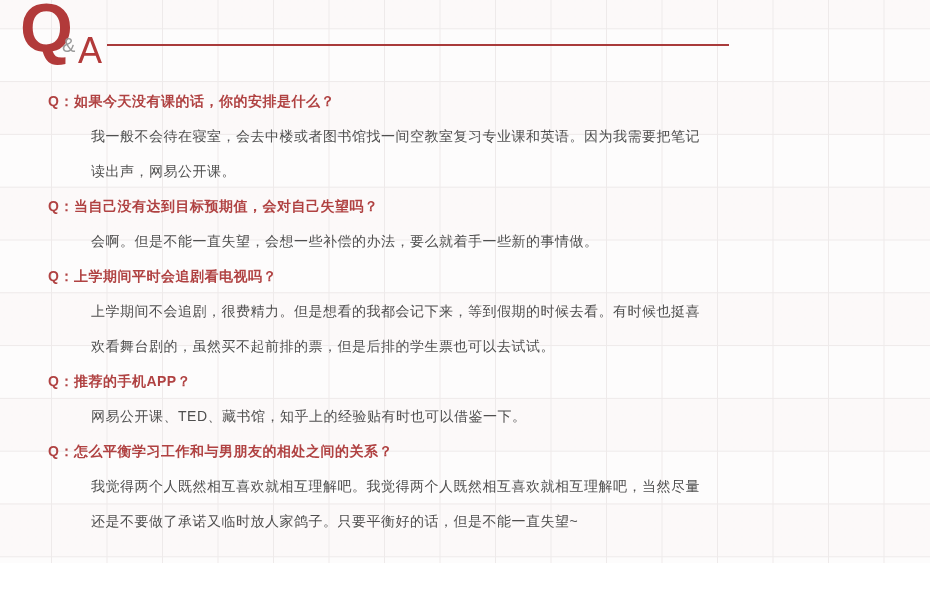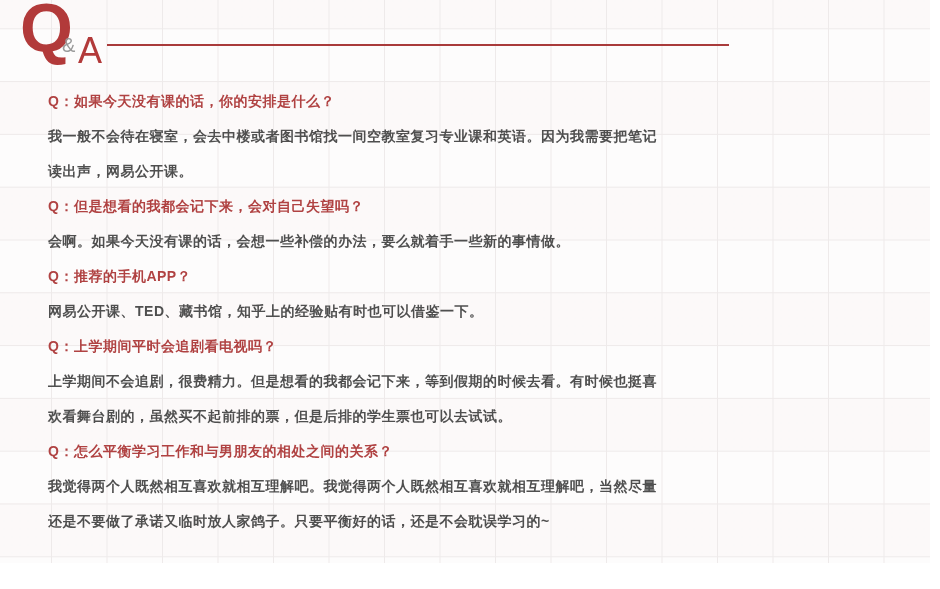--- a/index.html
+++ b/index.html
@@ -50,8 +50,9 @@
     letter-spacing: 0.5px;
   }
   .answer-line {
-    color: #4f4f4f; font-weight: 700;
+    color: #4f4f4f; font-weight: 400;
     letter-spacing: 0.5px;
+    margin-left: 43px;
   }
 </style>
 </head>

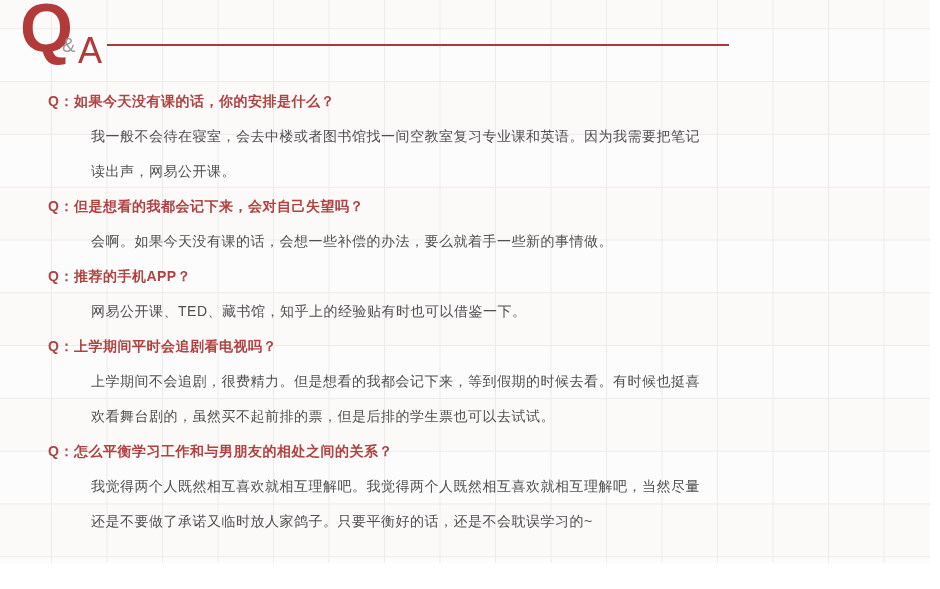--- a/index.html
+++ b/index.html
@@ -77,7 +77,7 @@
     </div>
 
     <div class="qa-item">
-      <p class="question">Q：但是想看的我都会记下来，会对自己失望吗？</p>
+      <p class="question">Q：当自己没有达到目标预期值，会对自己失望吗？</p>
       <p class="answer-line">会啊。如果今天没有课的话，会想一些补偿的办法，要么就着手一些新的事情做。</p>
     </div>
 

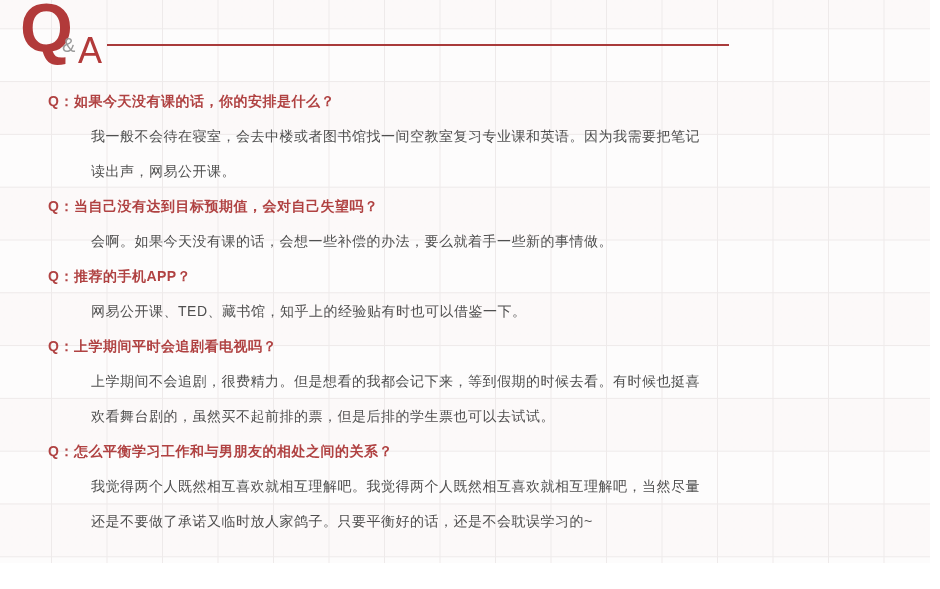--- a/index.html
+++ b/index.html
@@ -78,7 +78,7 @@
 
     <div class="qa-item">
       <p class="question">Q：当自己没有达到目标预期值，会对自己失望吗？</p>
-      <p class="answer-line">会啊。如果今天没有课的话，会想一些补偿的办法，要么就着手一些新的事情做。</p>
+      <p class="answer-line">会啊。但是不能一直失望，会想一些补偿的办法，要么就着手一些新的事情做。</p>
     </div>
 
     <div class="qa-item">

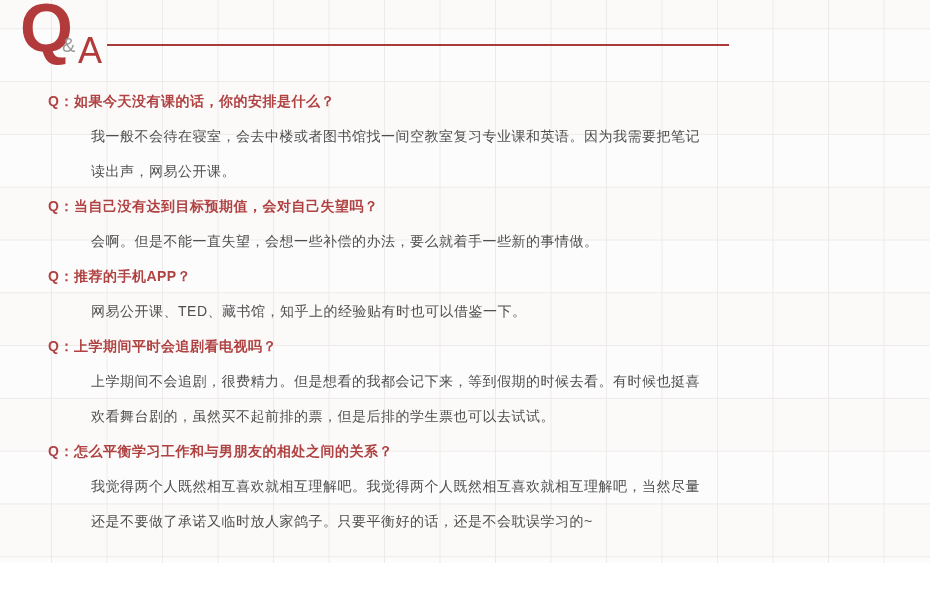--- a/index.html
+++ b/index.html
@@ -82,14 +82,14 @@
     </div>
 
     <div class="qa-item">
-      <p class="question">Q：推荐的手机APP？</p>
-      <p class="answer-line">网易公开课、TED、藏书馆，知乎上的经验贴有时也可以借鉴一下。</p>
+      <p class="question">Q：上学期间平时会追剧看电视吗？</p>
+      <p class="answer-line">上学期间不会追剧，很费精力。但是想看的我都会记下来，等到假期的时候去看。有时候也挺喜</p>
+      <p class="answer-line">欢看舞台剧的，虽然买不起前排的票，但是后排的学生票也可以去试试。</p>
     </div>
 
     <div class="qa-item">
-      <p class="question">Q：上学期间平时会追剧看电视吗？</p>
-      <p class="answer-line">上学期间不会追剧，很费精力。但是想看的我都会记下来，等到假期的时候去看。有时候也挺喜</p>
-      <p class="answer-line">欢看舞台剧的，虽然买不起前排的票，但是后排的学生票也可以去试试。</p>
+      <p class="question">Q：推荐的手机APP？</p>
+      <p class="answer-line">网易公开课、TED、藏书馆，知乎上的经验贴有时也可以借鉴一下。</p>
     </div>
 
     <div class="qa-item">

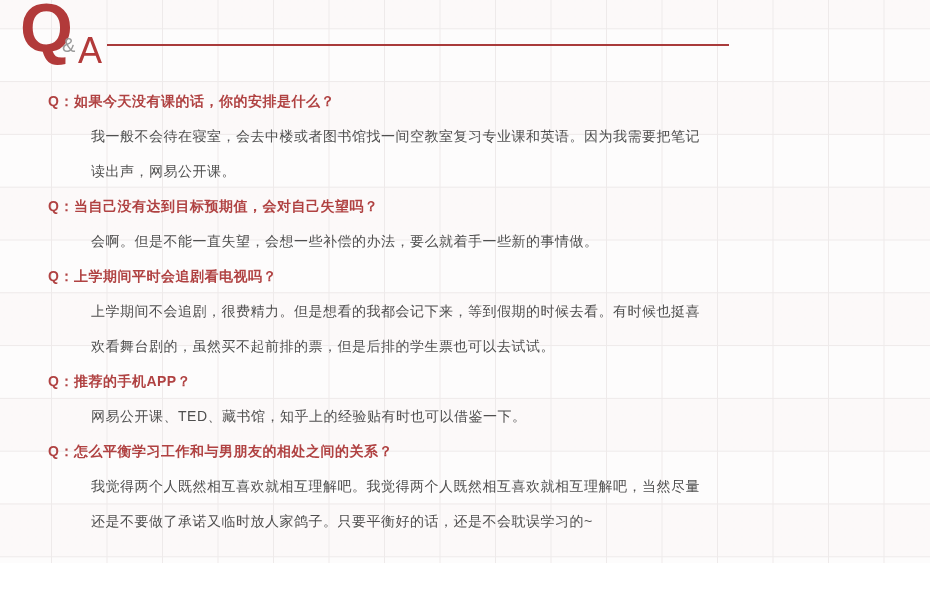--- a/index.html
+++ b/index.html
@@ -95,7 +95,7 @@
     <div class="qa-item">
       <p class="question">Q：怎么平衡学习工作和与男朋友的相处之间的关系？</p>
       <p class="answer-line">我觉得两个人既然相互喜欢就相互理解吧。我觉得两个人既然相互喜欢就相互理解吧，当然尽量</p>
-      <p class="answer-line">还是不要做了承诺又临时放人家鸽子。只要平衡好的话，还是不会耽误学习的~</p>
+      <p class="answer-line">还是不要做了承诺又临时放人家鸽子。只要平衡好的话，但是不能一直失望~</p>
     </div>
 
   </div>

